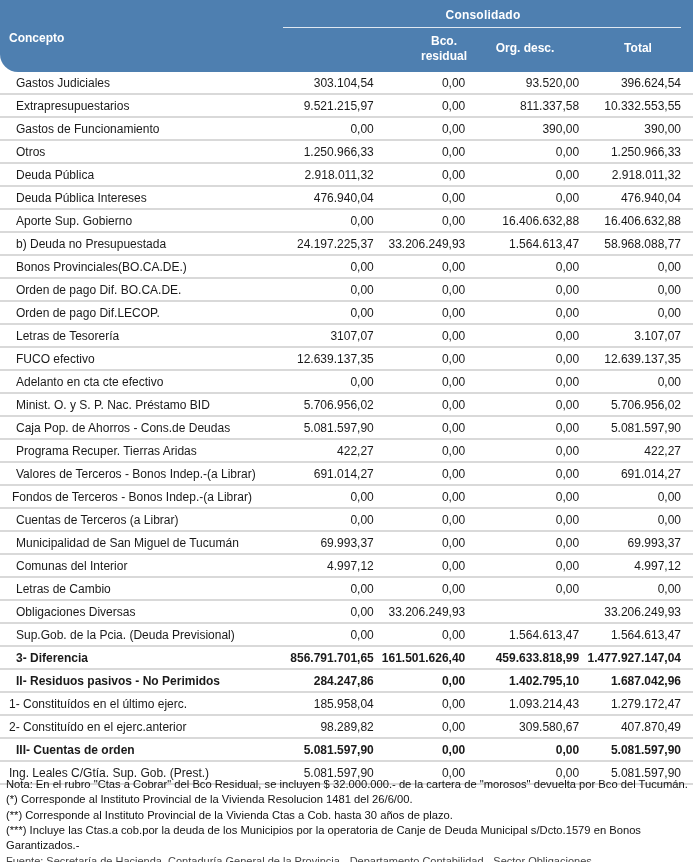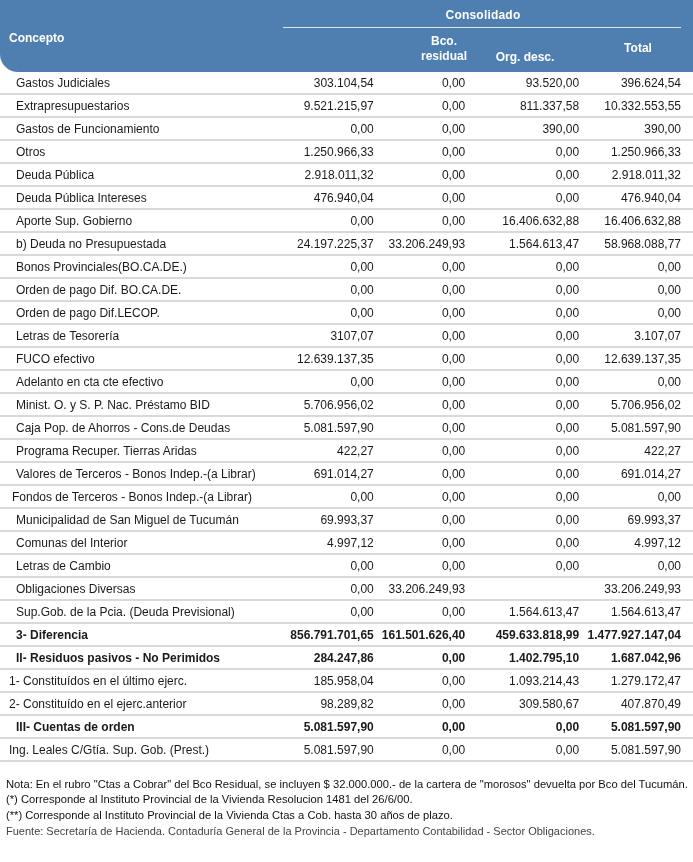--- a/index.html
+++ b/index.html
@@ -34,7 +34,7 @@
     <div>Bco.</div>
     <div>residual</div>
   </div>
-  <div class="col" style="left:468px;width:114px;top:41px;margin-top:9px;">
+  <div class="col" style="left:468px;width:114px;top:41px;">
     <div>Org. desc.</div>
   </div>
   <div class="col" style="left:582px;width:112px;top:41px;">

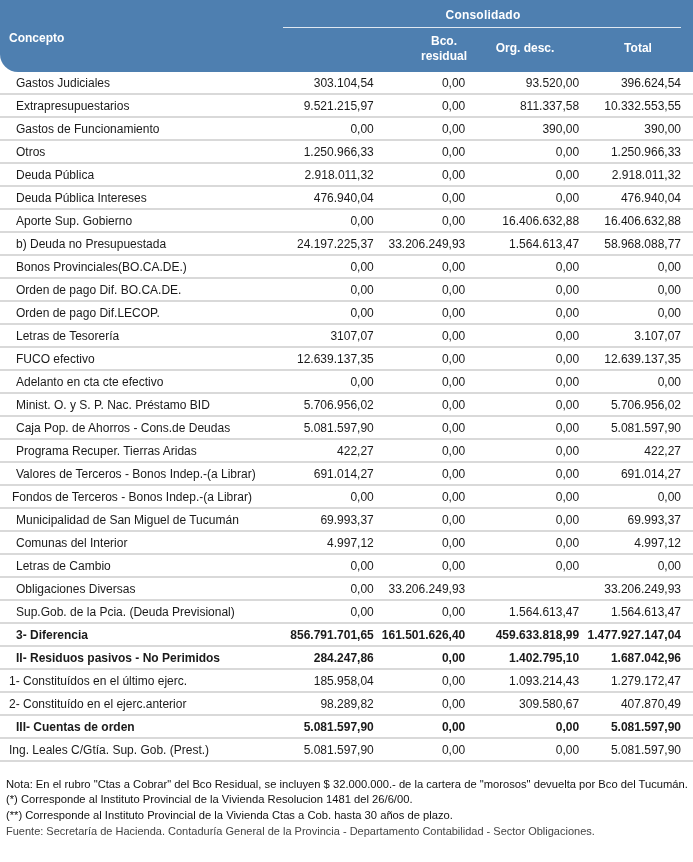--- a/index.html
+++ b/index.html
@@ -185,6 +185,13 @@
         <td class="n" style="padding-right: 12px;">0,00</td>
       </tr>
       <tr class="item">
+        <td class="c">Cuentas de Terceros (a Librar)</td>
+        <td class="n">0,00</td>
+        <td class="n">0,00</td>
+        <td class="n" style="padding-right: 0px;">0,00</td>
+        <td class="n" style="padding-right: 12px;">0,00</td>
+      </tr>
+      <tr class="item">
         <td class="c">Municipalidad de San Miguel de Tucumán</td>
         <td class="n">69.993,37</td>
         <td class="n">0,00</td>

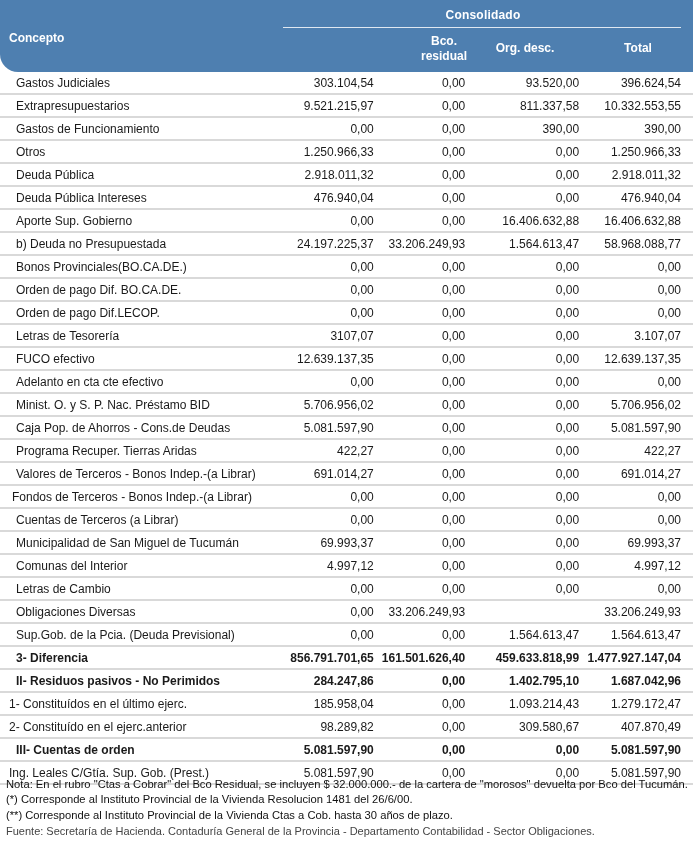--- a/index.html
+++ b/index.html
@@ -275,6 +275,7 @@
   <div>Nota: En el rubro "Ctas a Cobrar" del Bco Residual, se incluyen $ 32.000.000.- de la cartera de "morosos" devuelta por Bco del Tucumán.</div>
   <div>(*) Corresponde al Instituto Provincial de la Vivienda Resolucion 1481 del 26/6/00.</div>
   <div>(**) Corresponde al Instituto Provincial de la Vivienda Ctas a Cob. hasta 30 años de plazo.</div>
+  <div>(***) Incluye las Ctas.a cob.por la deuda de los Municipios por la operatoria de Canje de Deuda Municipal s/Dcto.1579 en Bonos Garantizados.-</div>
   <div class="src">Fuente: Secretaría de Hacienda. Contaduría General de la Provincia - Departamento Contabilidad - Sector Obligaciones.</div>
 </div>
 

